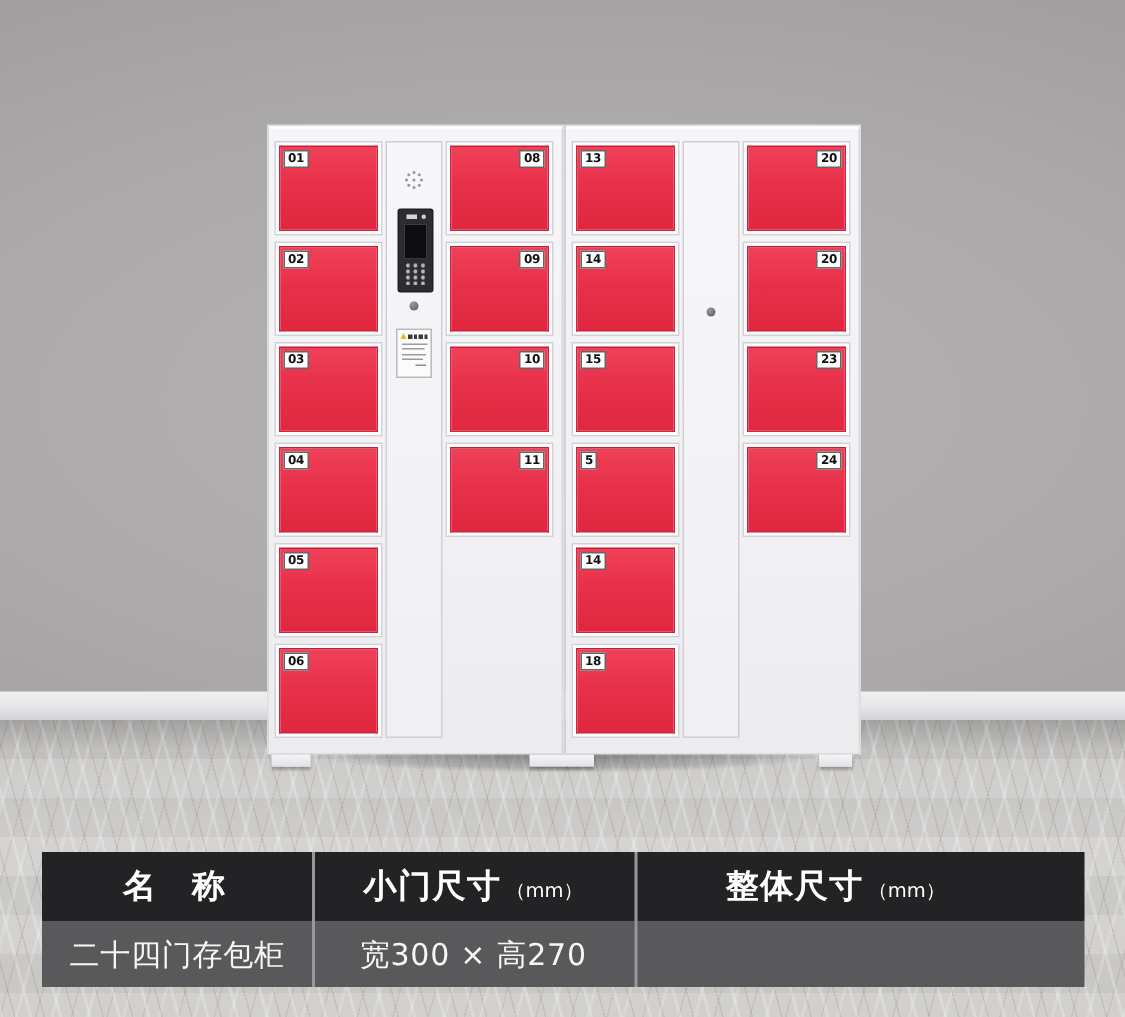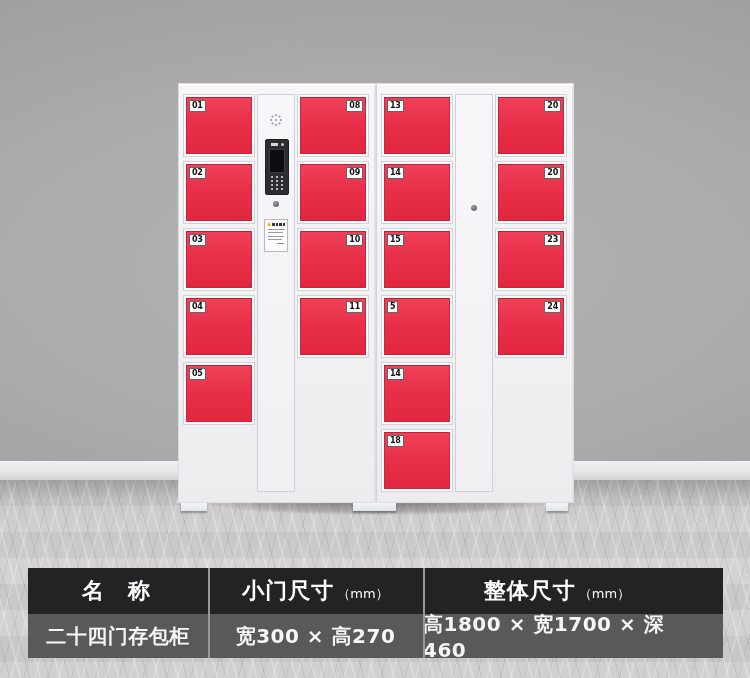--- a/index.html
+++ b/index.html
@@ -129,6 +129,11 @@
             </div>
           </div>
 
+          <div class="door-cell">
+            <div class="door-red">
+              <span class="door-num">06</span>
+            </div>
+          </div>
         </div>
       <div class="center-col">
         <div class="speaker"></div>

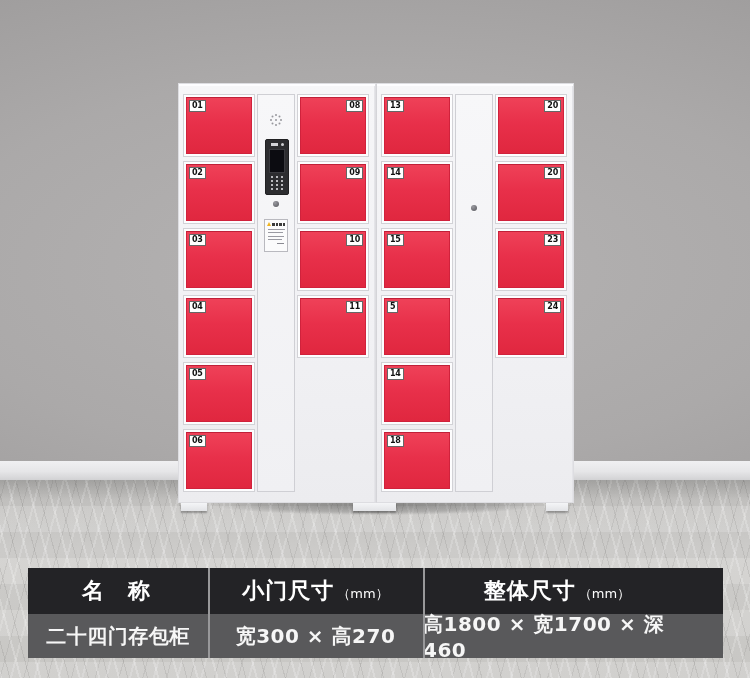--- a/index.html
+++ b/index.html
@@ -80,7 +80,7 @@
   .w1{width:180px;} .w2{width:215px;} .w3{width:268px;}
   .spec-head .cell{font-size:22px;font-weight:bold;letter-spacing:1px;}
   .unit{font-size:13px;font-weight:400;margin-left:3px;padding-top:5px;letter-spacing:0;}
-  .spec-vals .cell{font-size:20px;font-weight:700;color:#f6f6f6;letter-spacing:0.5px;}
+  .spec-vals .cell{font-size:20px;font-weight:400;color:#f6f6f6;letter-spacing:0.5px;}
   .vdiv{position:absolute;top:0;width:2px;height:100%;background:var(--tbl-div);}
   .d1{left:180px;} .d2{left:395px;}
 </style>

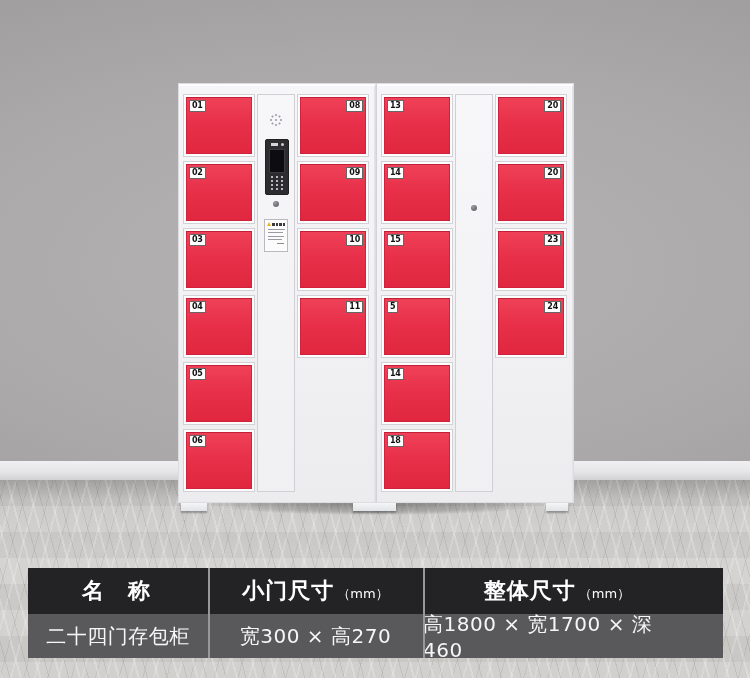--- a/index.html
+++ b/index.html
@@ -284,7 +284,6 @@
     <div class="spec-row spec-vals">
       <div class="cell w1">二十四门存包柜</div>
       <div class="cell w2">宽300 × 高270</div>
-      <div class="cell w3">高1800 × 宽1700 × 深460</div>
     </div>
     <div class="vdiv d1"></div>
     <div class="vdiv d2"></div>

